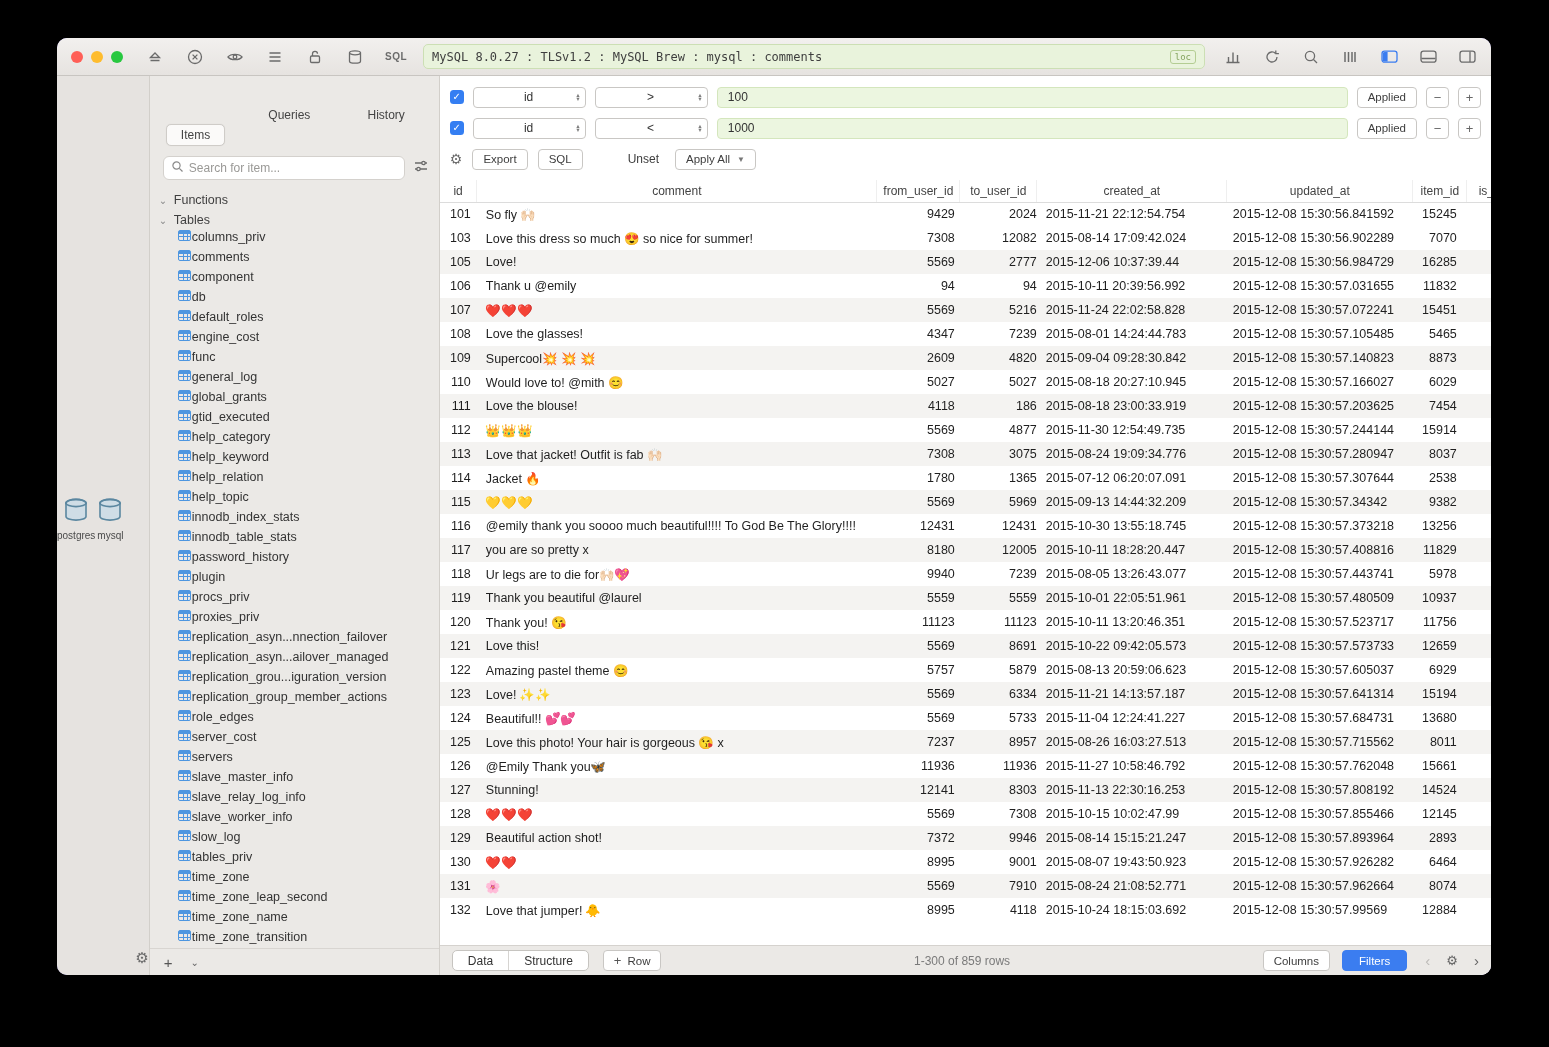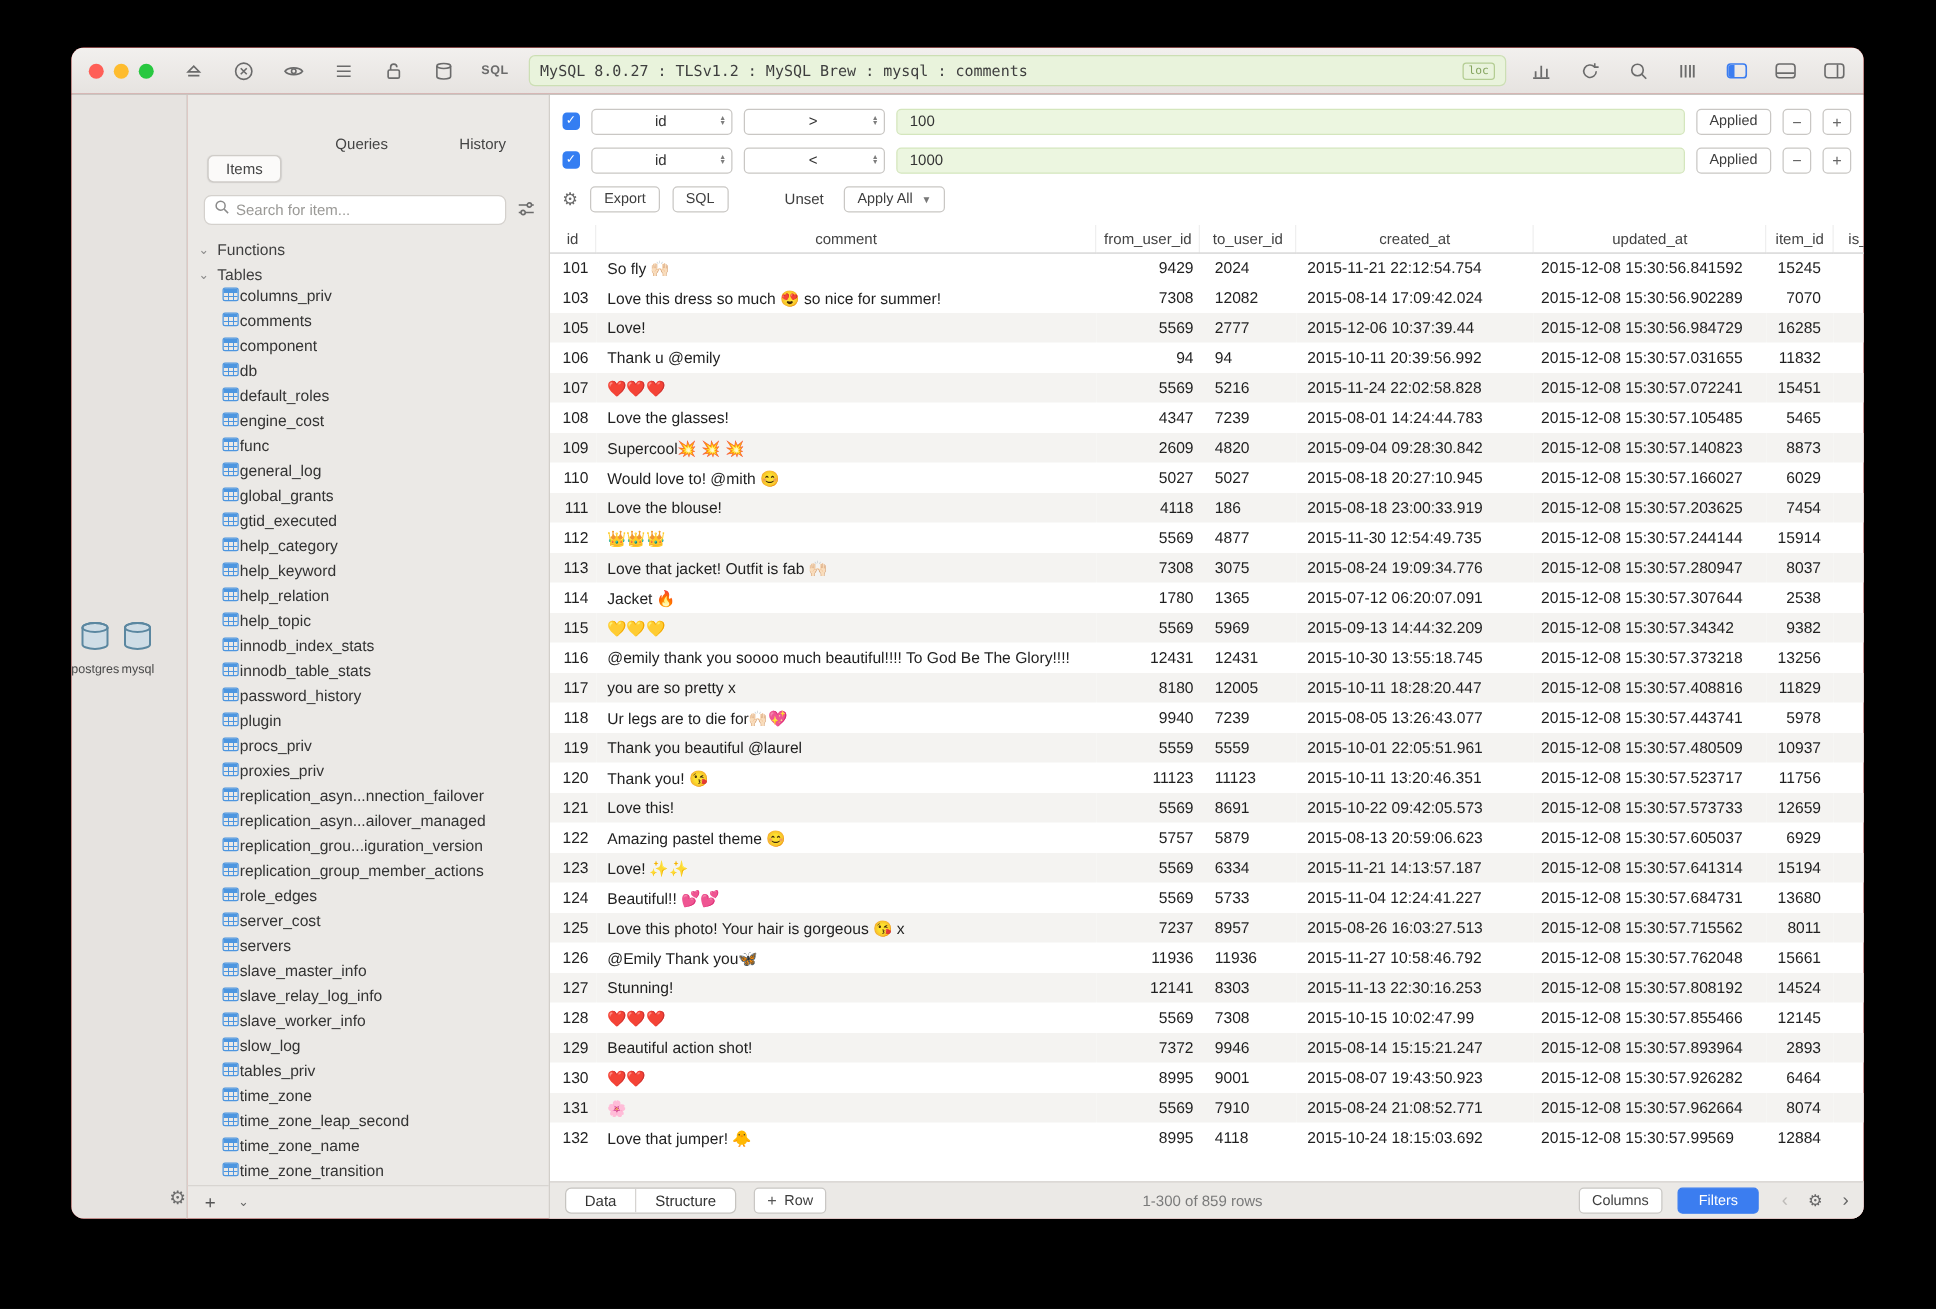--- a/index.html
+++ b/index.html
@@ -6,7 +6,7 @@
   html,body { width:1549px; height:1047px; background:#000; font-family:"Liberation Sans",sans-serif; }
   .screen { position:relative; width:1549px; height:1047px; background:#000; overflow:hidden; }
   .window { position:absolute; left:57px; top:38px; width:1434px; height:937px; border-radius:10px;
-            background:#b91c1c; overflow:hidden; display:flex; flex-direction:column;
+            background:#c4b5fd; overflow:hidden; display:flex; flex-direction:column;
             box-shadow:0 25px 70px rgba(0,0,0,.65); }
 
   

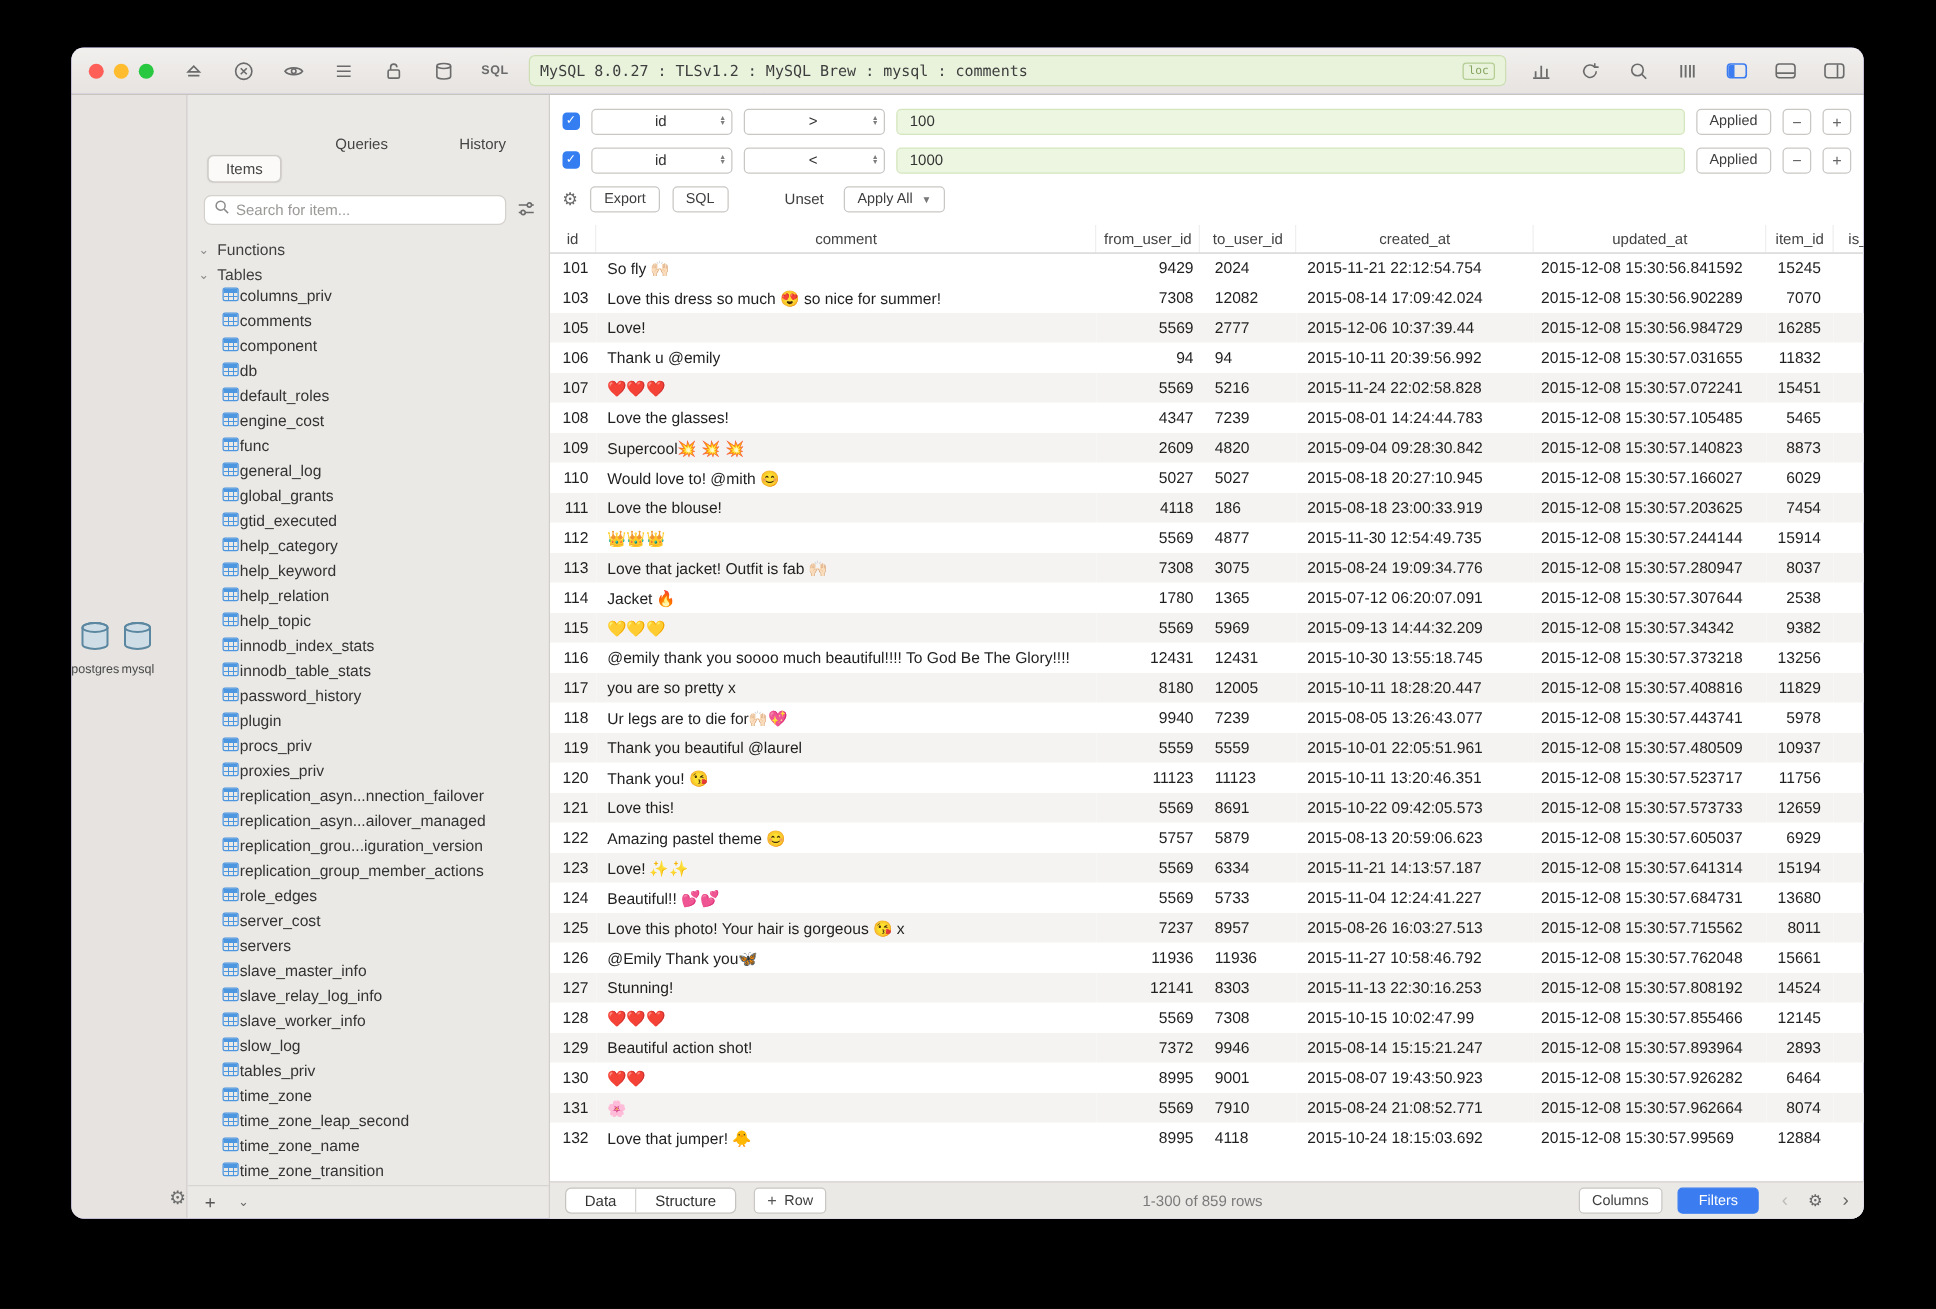--- a/index.html
+++ b/index.html
@@ -42,7 +42,7 @@
   .tabs { display:flex; align-items:center; justify-content:space-between; padding:8px 20px 4px 16px; }
   .tab { font-size:12px; color:#444; padding:3px 14px; border-radius:5px; }
   .tab.active { background:#fbfaf9; border:1px solid #cfccc8; box-shadow:0 0 1px rgba(0,0,0,.1);margin-top:40px; }
-  .search-row { display:flex; align-items:flex-end; gap:8px; padding:6px 10px 6px 13px; }
+  .search-row { display:flex; align-items:center; gap:8px; padding:6px 10px 6px 13px; }
   .search-box { flex:1; height:24px; background:#fff; border:1px solid #d4d1cd; border-radius:6px;
                 display:flex; align-items:center; padding:0 7px; gap:5px; color:#8a8a8a; }
   .search-box input { border:none; outline:none; flex:1; font-size:12px; color:#333; background:transparent;

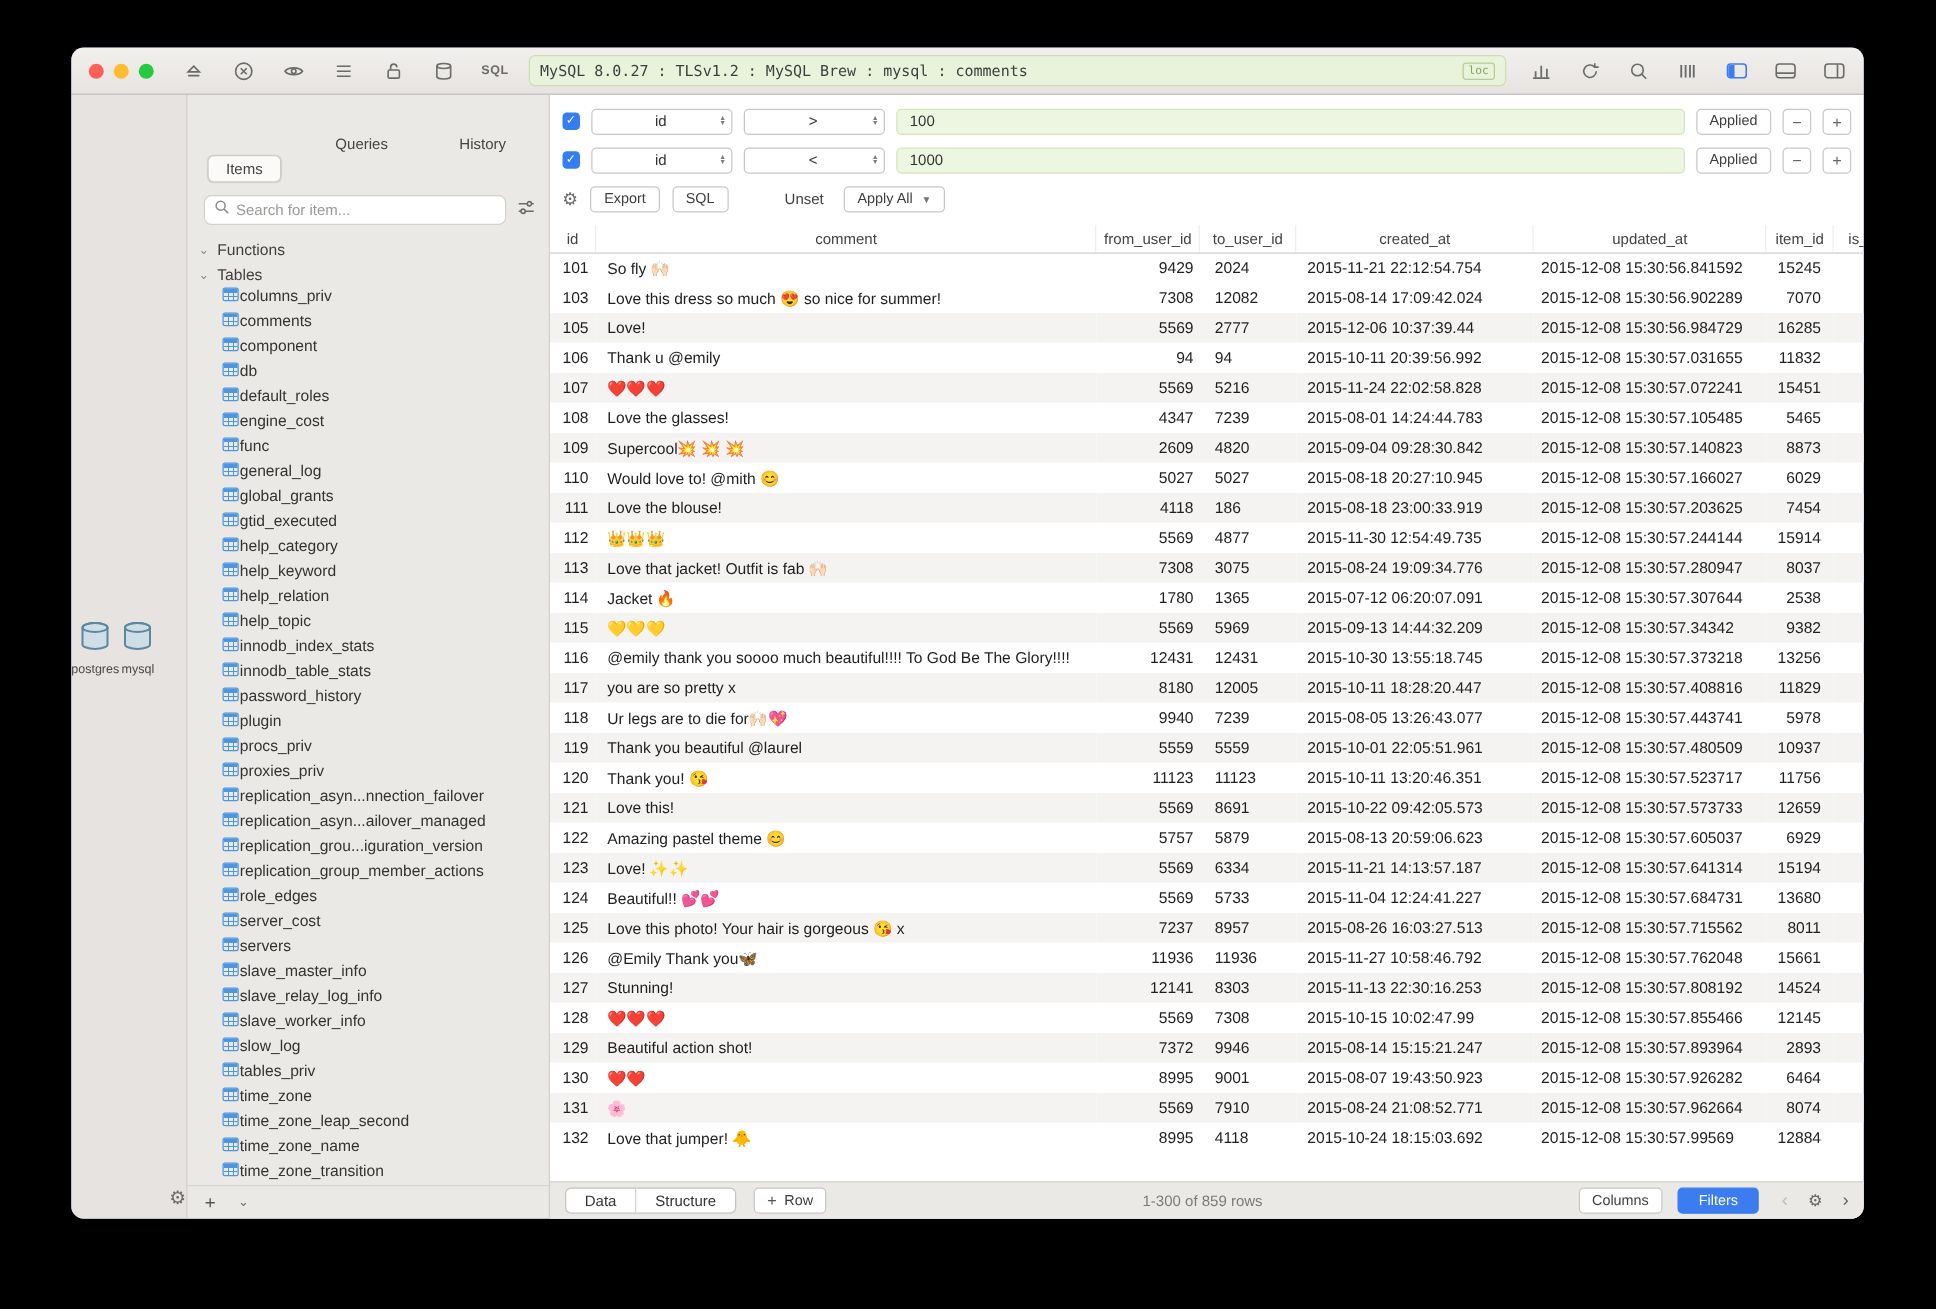--- a/index.html
+++ b/index.html
@@ -93,7 +93,7 @@
   .c-id { text-align:right; padding-right:6px; }
   .c-comment { text-align:left; padding-left:9px; }
   .c-from { text-align:right; padding-right:5px; }
-  .c-to { text-align:left; padding-left:12px; }
+  .c-to { text-align:right; padding-left:12px; }
   .c-created { text-align:left; padding-left:9px; }
   .c-updated { text-align:left; padding-left:6px; }
   .c-item { text-align:right; padding-right:10px; }

